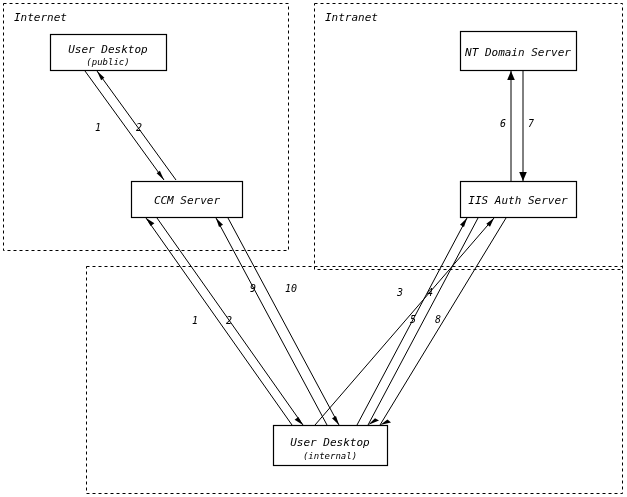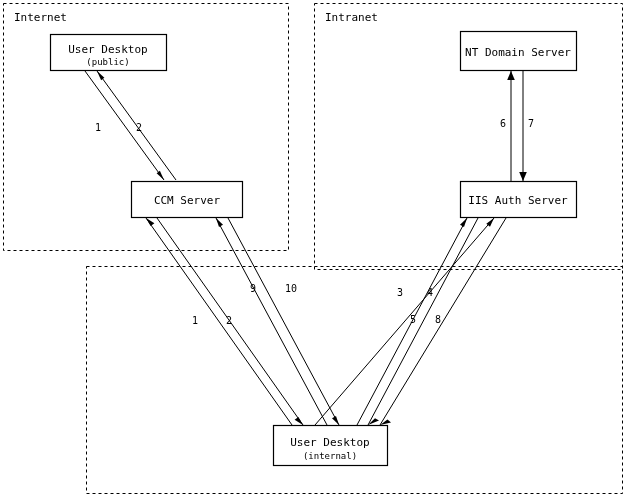--- a/index.html
+++ b/index.html
@@ -16,6 +16,7 @@
     height: 497px;
     background: #ffffff;
     overflow: hidden;
+    font-style: italic;
   }
   svg#diagram-svg {
     display: block;

